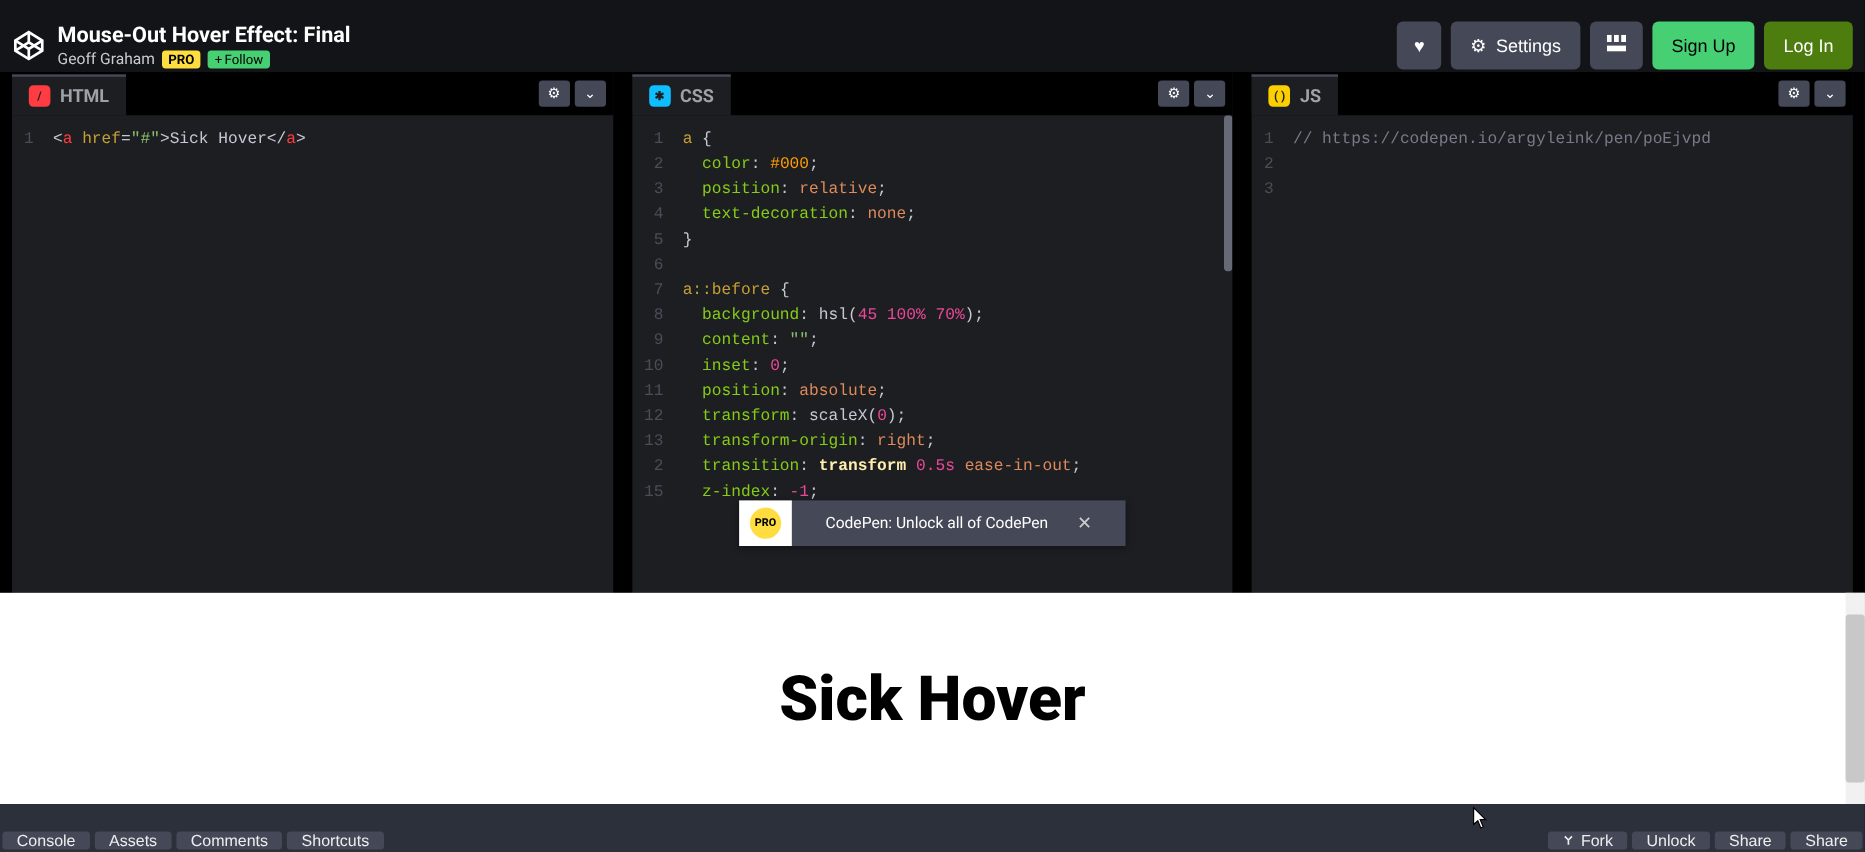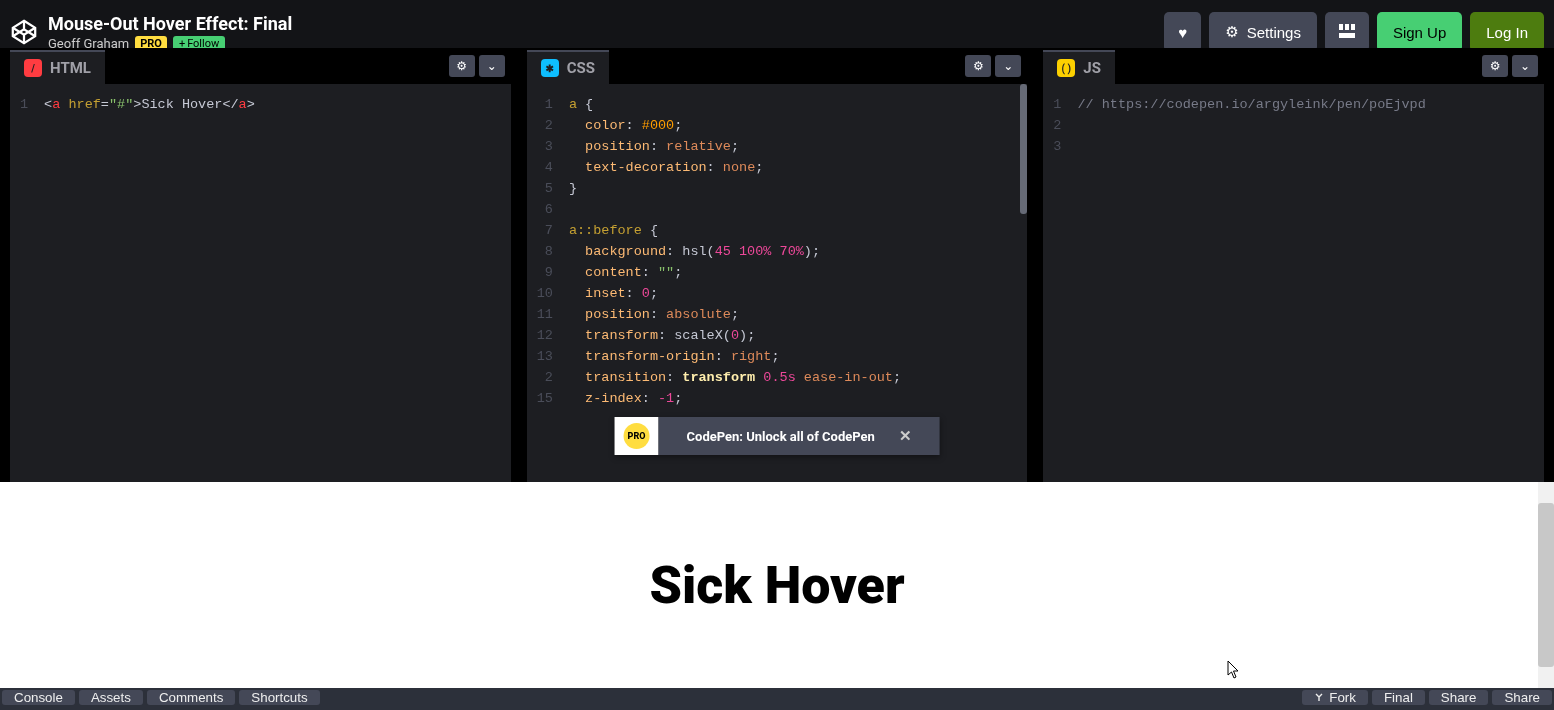--- a/index.html
+++ b/index.html
@@ -18,7 +18,7 @@
     display: flex;
     align-items: center;
     padding: 22px 10px 6px 8px;
-    height: 48px;
+    height: 60px;
   }
   .logo {
     width: 32px; height: 32px;

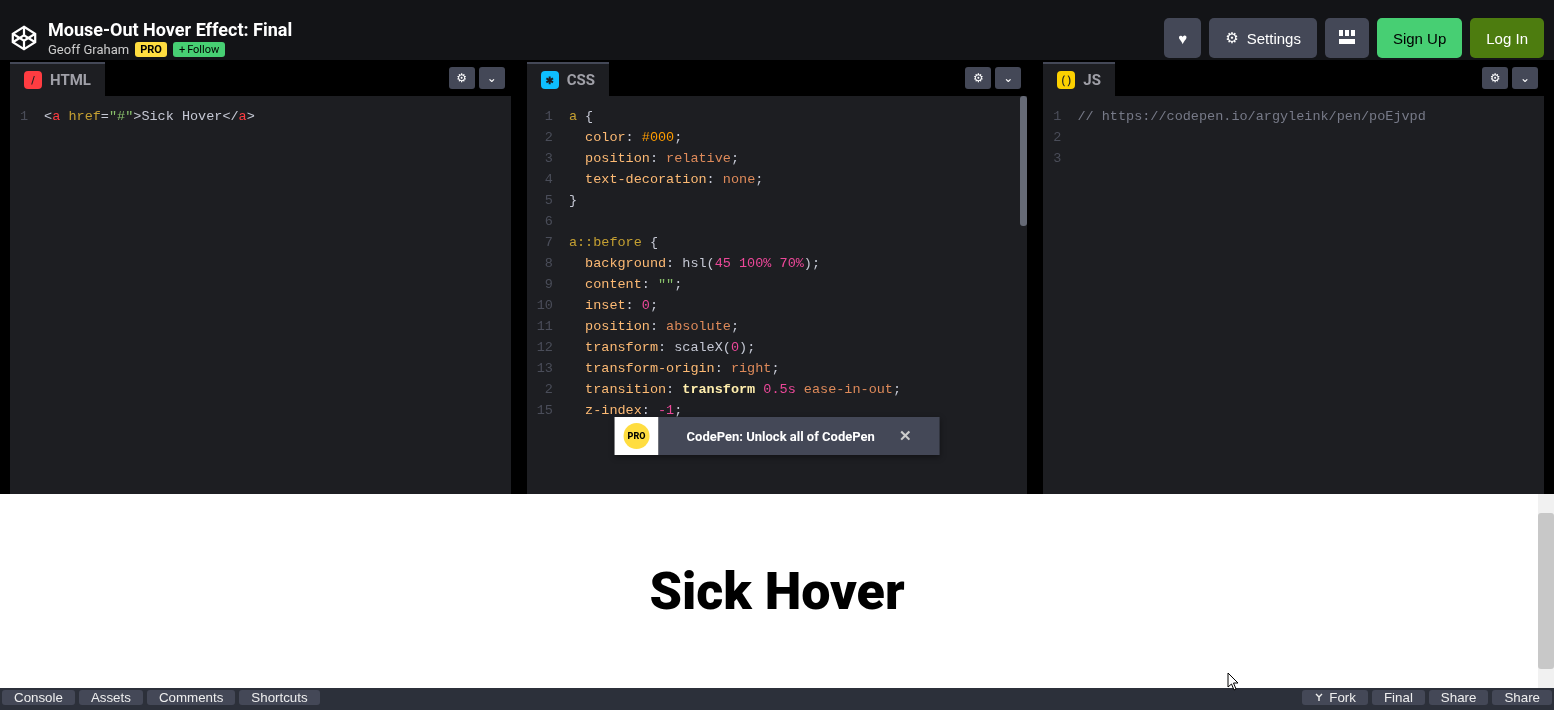--- a/index.html
+++ b/index.html
@@ -158,7 +158,7 @@
   .t-str   { color: #88c06b; }
   .t-txt   { color: #c5c8d4; }
   .t-sel   { color: #c5a032; }
-  .t-prop  { color: #fdba74; }
+  .t-prop  { color: #84cc16; }
   .t-punc  { color: #c5c8d4; }
   .t-hex   { color: #ff9d00; }
   .t-kw    { color: #de8a5a; }

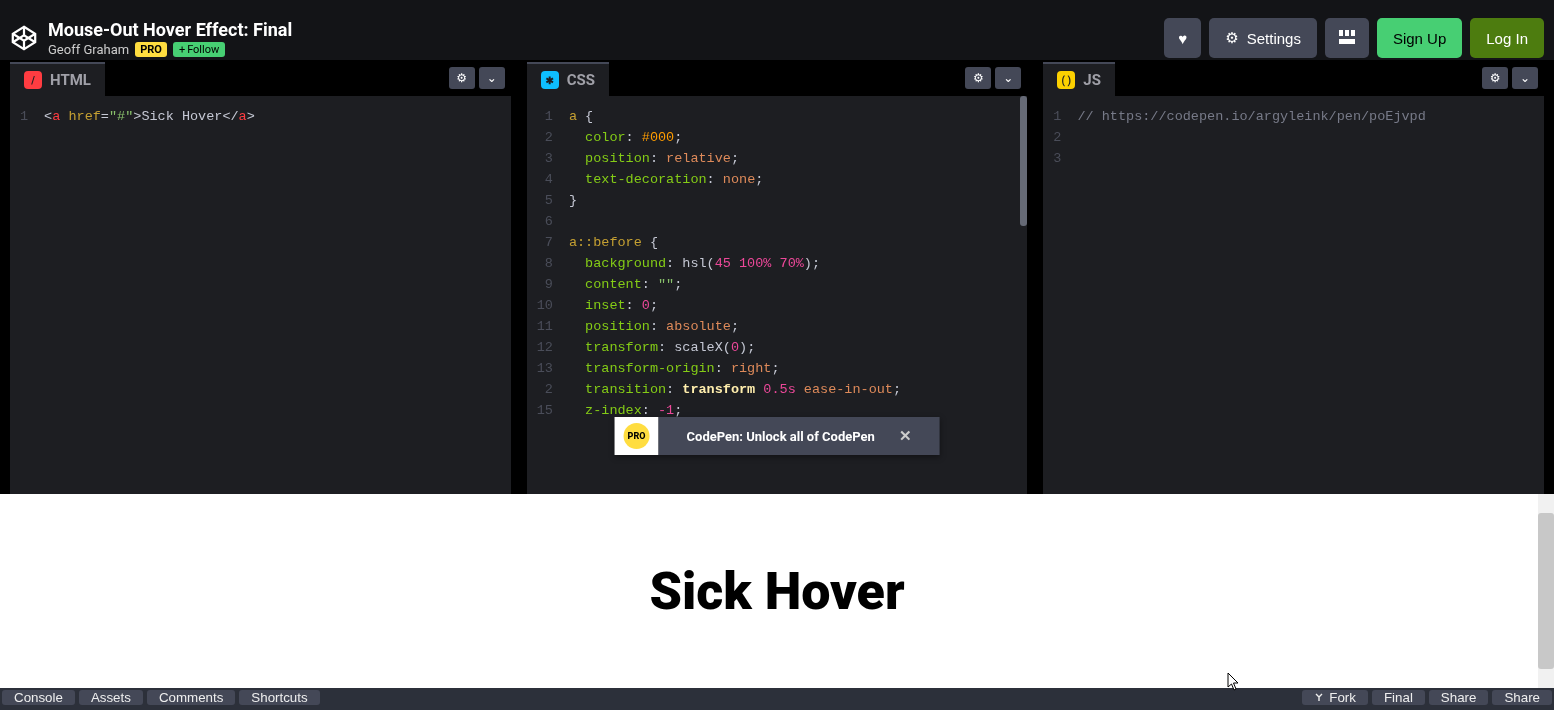--- a/index.html
+++ b/index.html
@@ -224,7 +224,7 @@
     background: #444857;
     color: #fff;
     font-size: 13px;
-    font-weight: 700;
+    font-weight: 400;
     display: flex; align-items: center;
     padding: 0 28px;
     gap: 12px;

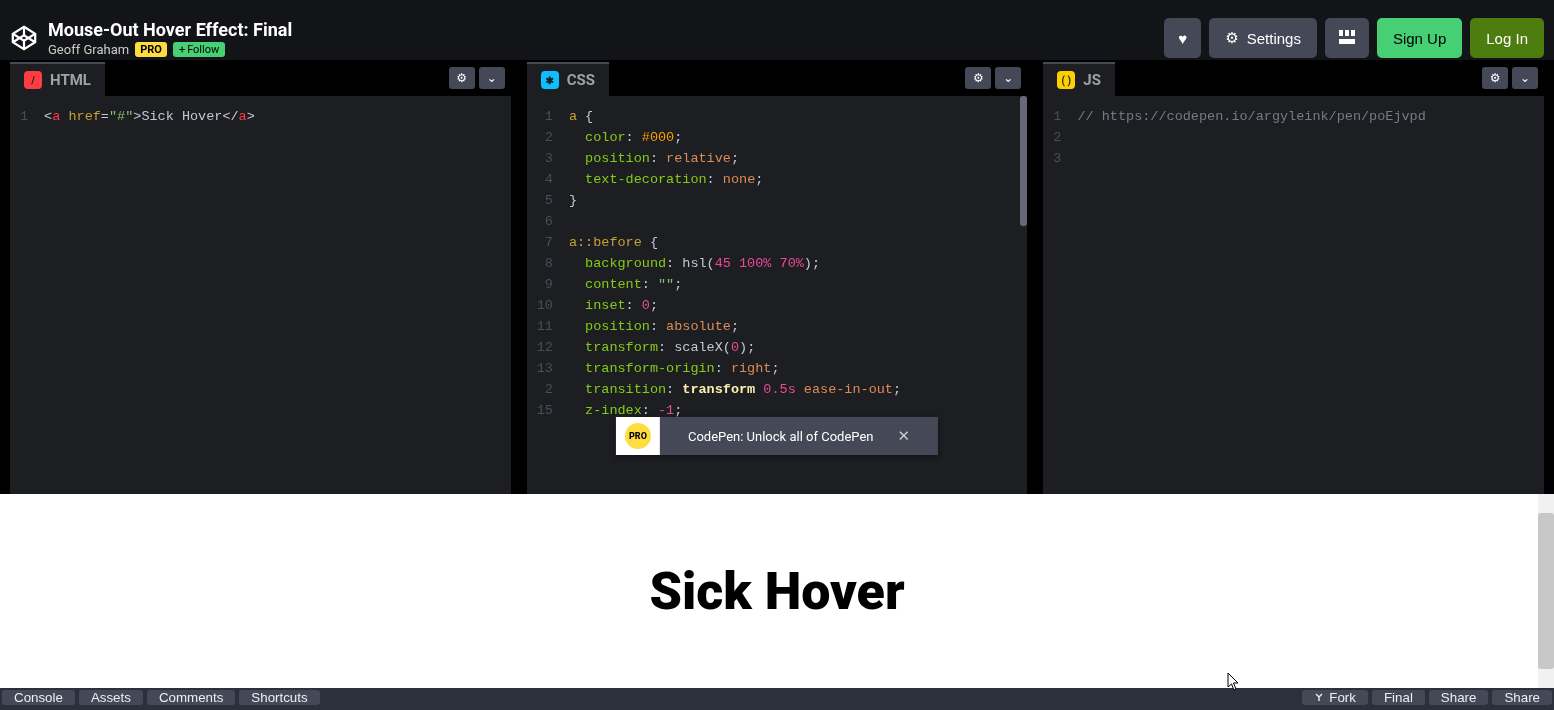--- a/index.html
+++ b/index.html
@@ -238,10 +238,10 @@
 
   
   .footer {
-    height: 22px;
+    height: 40px;
     background: #2c303a;
     display: flex;
-    align-items: flex-start;
+    align-items: flex-end;
     font-size: 12.5px;
   }
   .footer .left, .footer .right { display: flex; }

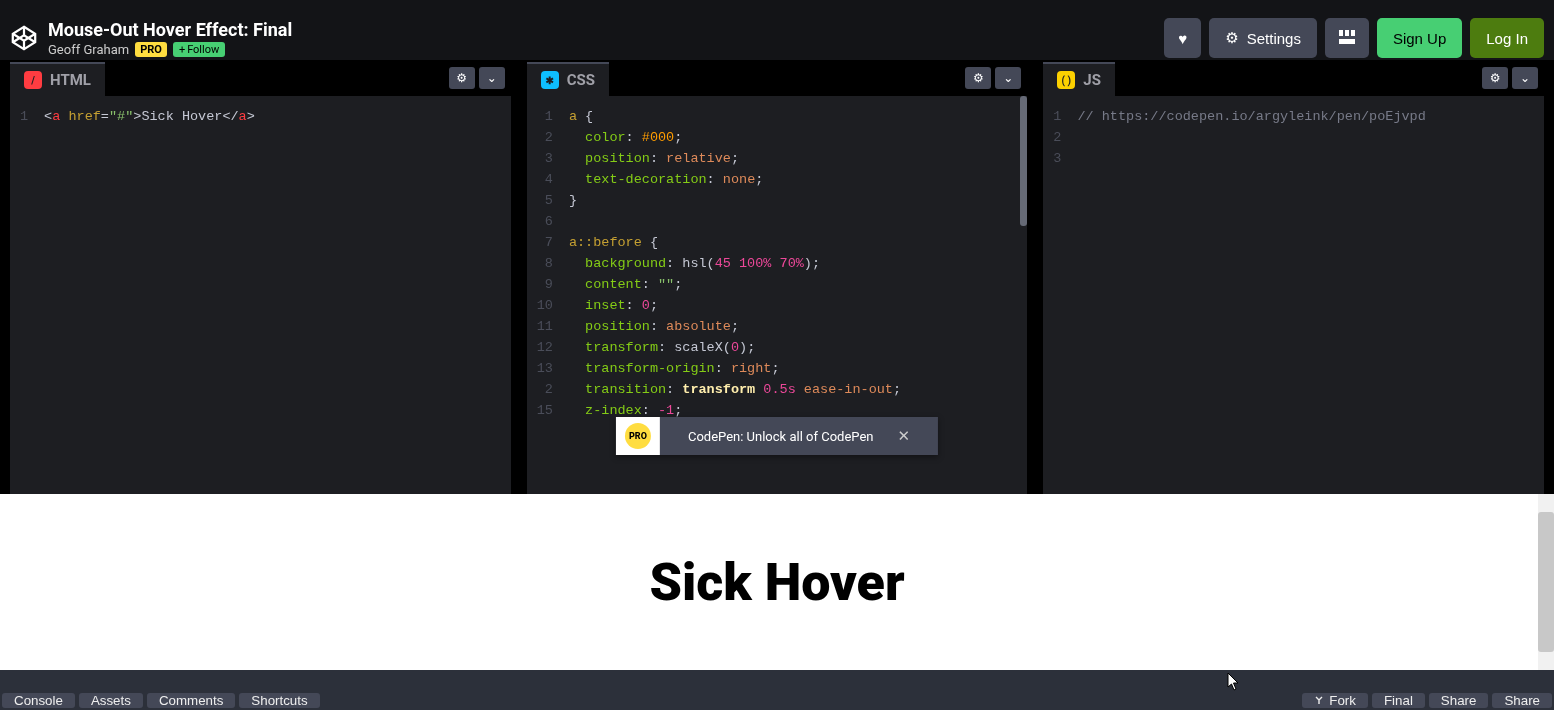--- a/index.html
+++ b/index.html
@@ -457,7 +457,7 @@
       <span>Fork</span>
     </button>
     <button class="foot-btn">
-        <span>Final</span>
+        <span>Unlock</span>
       </button>
     <button class="foot-btn">
         <span>Share</span>

